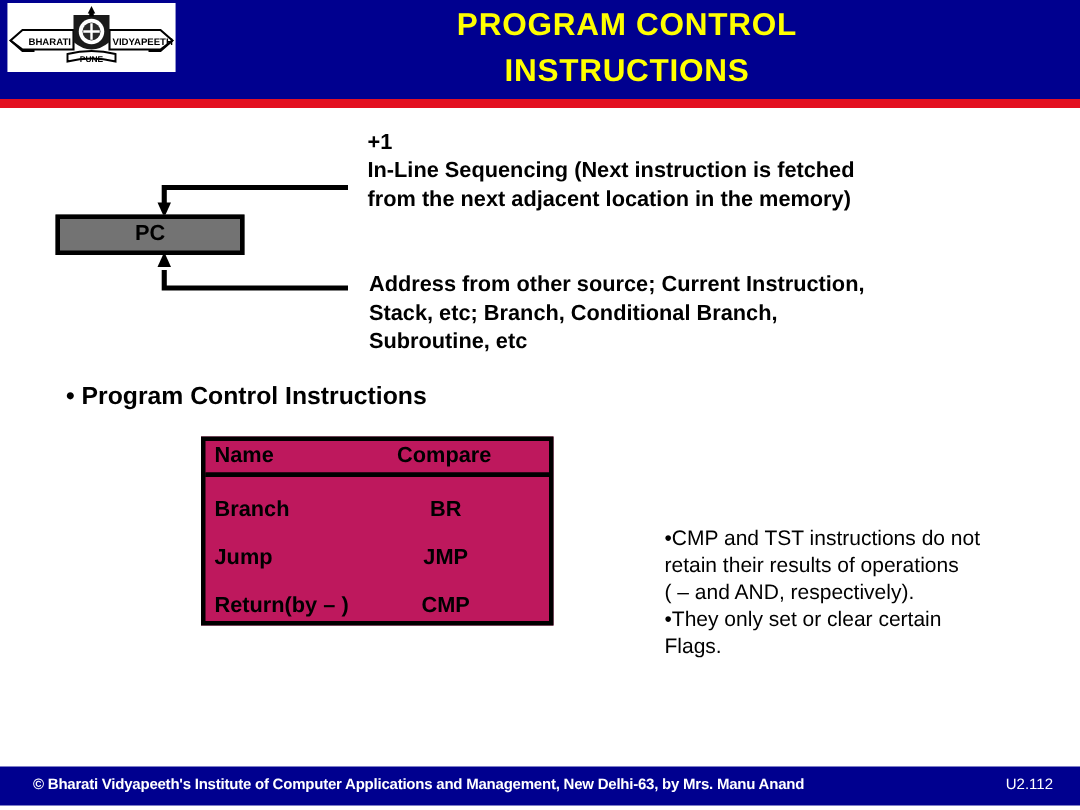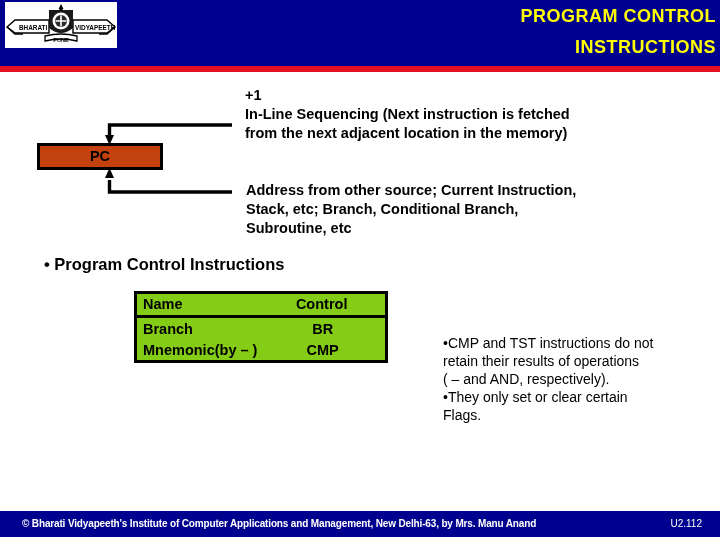--- a/index.html
+++ b/index.html
@@ -42,9 +42,9 @@
     position: absolute;
     left: 120px; top: 1px;
     width: 596px;
-    text-align: right;
+    text-align: center;
     color: #ffff00;
-    font-size: 18px;
+    font-size: 21px;
     font-weight: bold;
     line-height: 31px;
     letter-spacing: 0.5px;

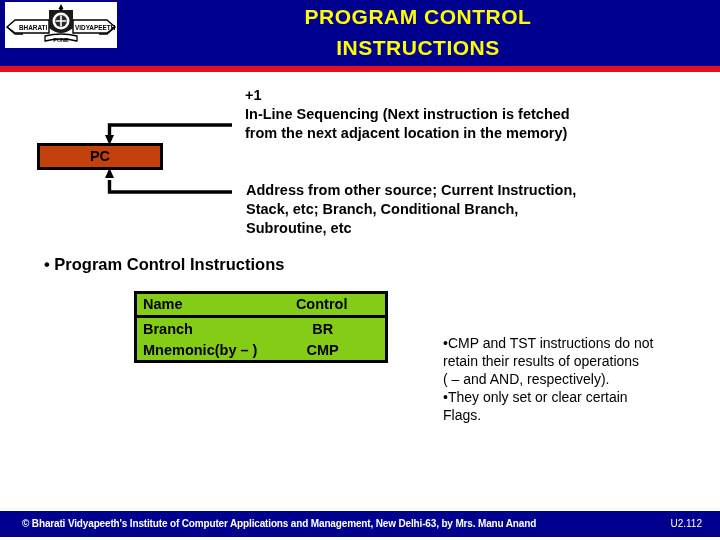--- a/index.html
+++ b/index.html
@@ -90,7 +90,7 @@
     left: 37px; top: 143px;
     width: 126px; height: 27px;
     border: 3px solid #000000;
-    background: #c2410c;
+    background: #737373;
     box-sizing: border-box;
   }
   #pc-label {

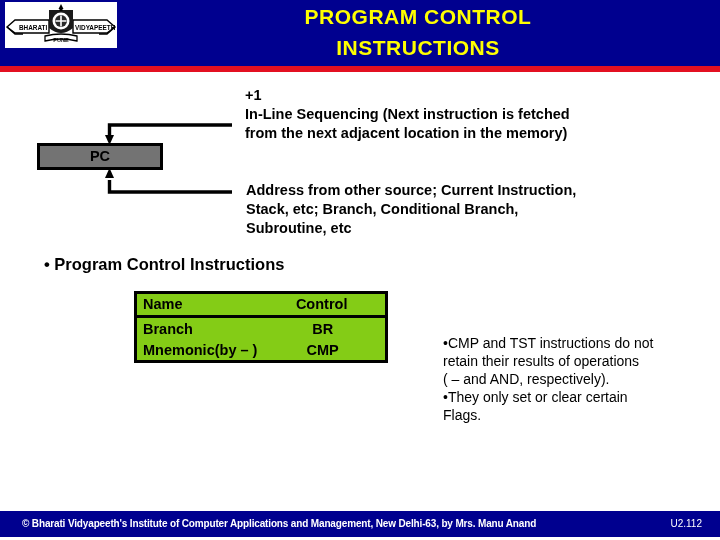--- a/index.html
+++ b/index.html
@@ -108,9 +108,9 @@
   #instr-table {
     position: absolute;
     left: 134px; top: 291px;
-    width: 254px;
+    width: 235px;
     border: 3px solid #000000;
-    background: #84cc16;
+    background: #be185d;
     box-sizing: border-box;
     border-collapse: collapse;
   }

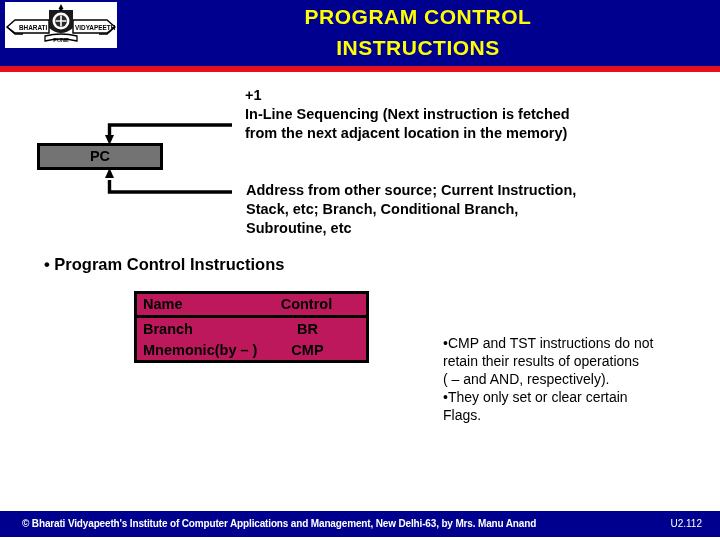--- a/index.html
+++ b/index.html
@@ -247,7 +247,7 @@
     <thead>
       <tr>
         <th>Name</th>
-        <th class="mnem-head">Control</th>
+        <th class="mnem-head">Compare</th>
       </tr>
     </thead>
     <tbody>

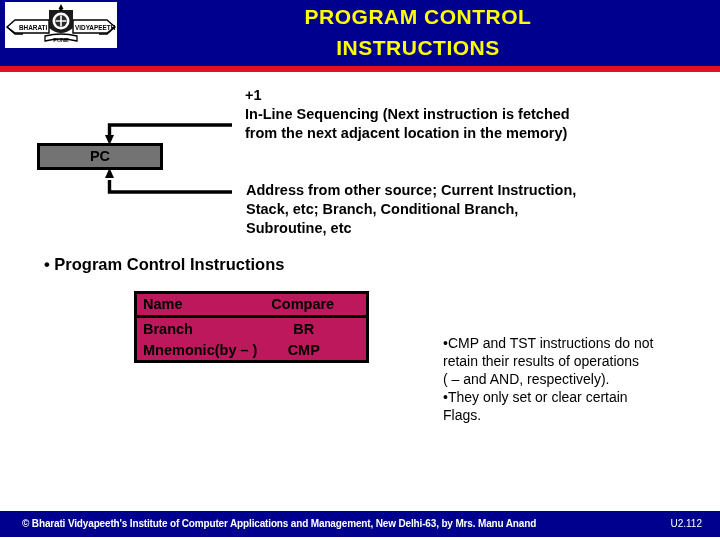--- a/index.html
+++ b/index.html
@@ -135,7 +135,7 @@
     padding-right: 28px;
   }
   #instr-table tbody td {
-    padding: 1px 0 0 6px;
+    padding: 12px 0 0 6px;
     height: 20px;
     line-height: 20px;
     text-align: left;

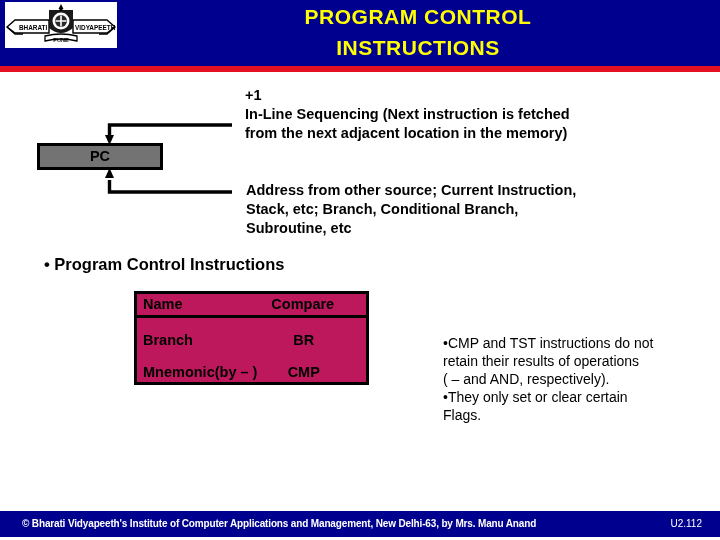--- a/index.html
+++ b/index.html
@@ -149,7 +149,7 @@
   
   #side-note {
     position: absolute;
-    left: 443px; top: 334px;
+    left: 443px; top: 349px;
     width: 272px;
     color: #000000;
     font-size: 14px;

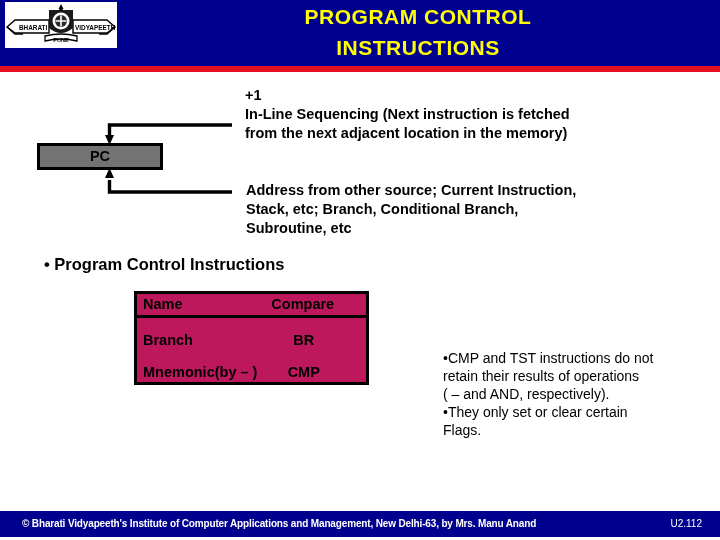--- a/index.html
+++ b/index.html
@@ -256,6 +256,10 @@
         <td class="mnem-cell">BR</td>
       </tr>
       <tr>
+        <td>Jump</td>
+        <td class="mnem-cell">JMP</td>
+      </tr>
+      <tr>
         <td>Mnemonic(by – )</td>
         <td class="mnem-cell">CMP</td>
       </tr>

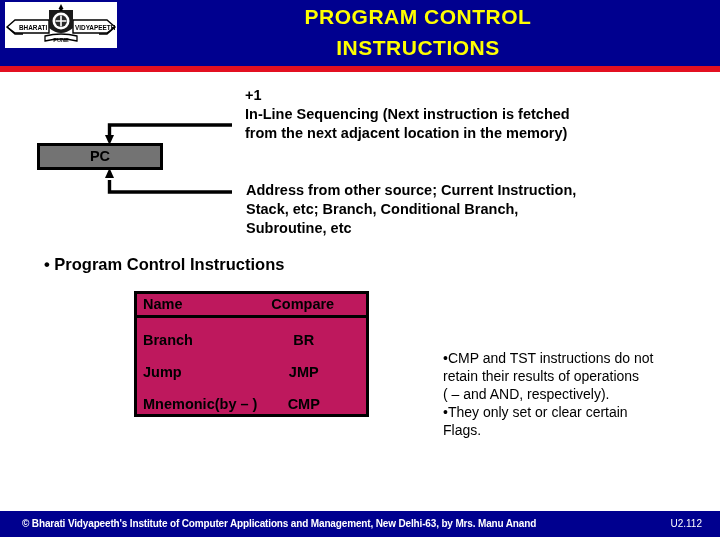--- a/index.html
+++ b/index.html
@@ -260,7 +260,7 @@
         <td class="mnem-cell">JMP</td>
       </tr>
       <tr>
-        <td>Mnemonic(by – )</td>
+        <td>Return(by – )</td>
         <td class="mnem-cell">CMP</td>
       </tr>
     </tbody>

